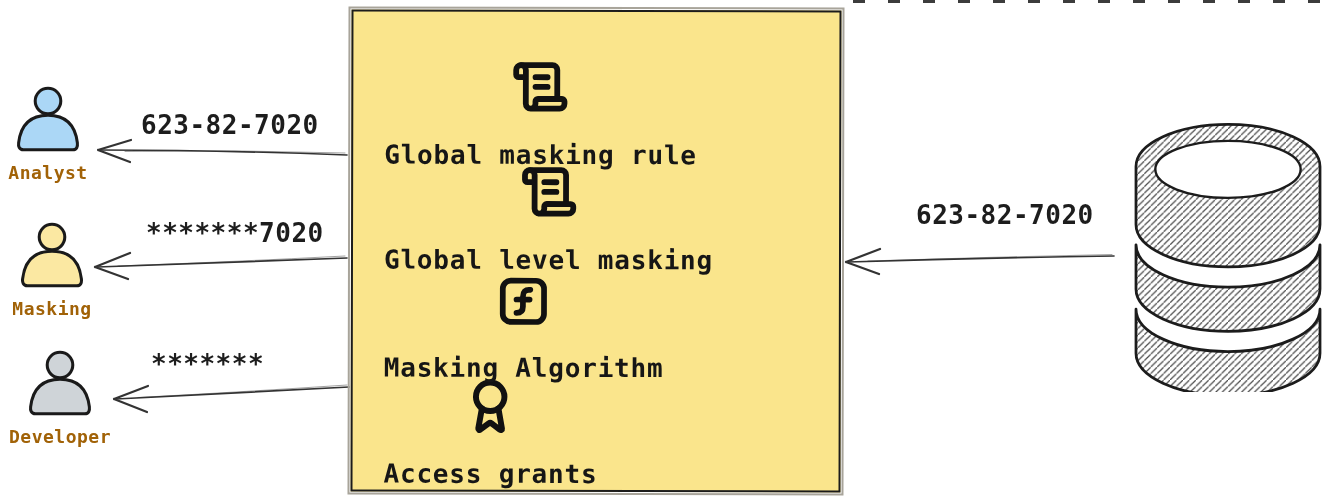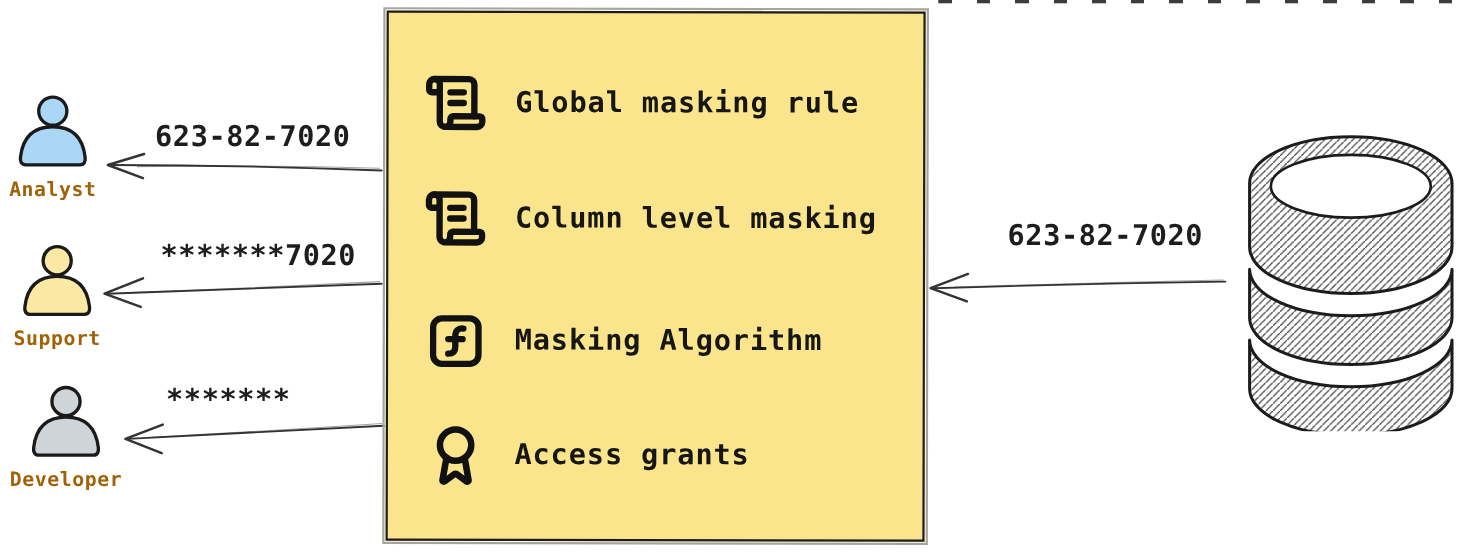--- a/index.html
+++ b/index.html
@@ -50,7 +50,7 @@
     transform:rotate(0.12deg);
   }
   .box-row {
-    position:absolute; left:31px; height:72px; display:flex; align-items:center; gap:24px;
+    position:absolute; left:31px; height:72px; display:flex; align-items:center; gap:24px;flex-direction:column;
   }
   .box-row-0 { top:46px; }
   .box-row-1 { top:151px; }

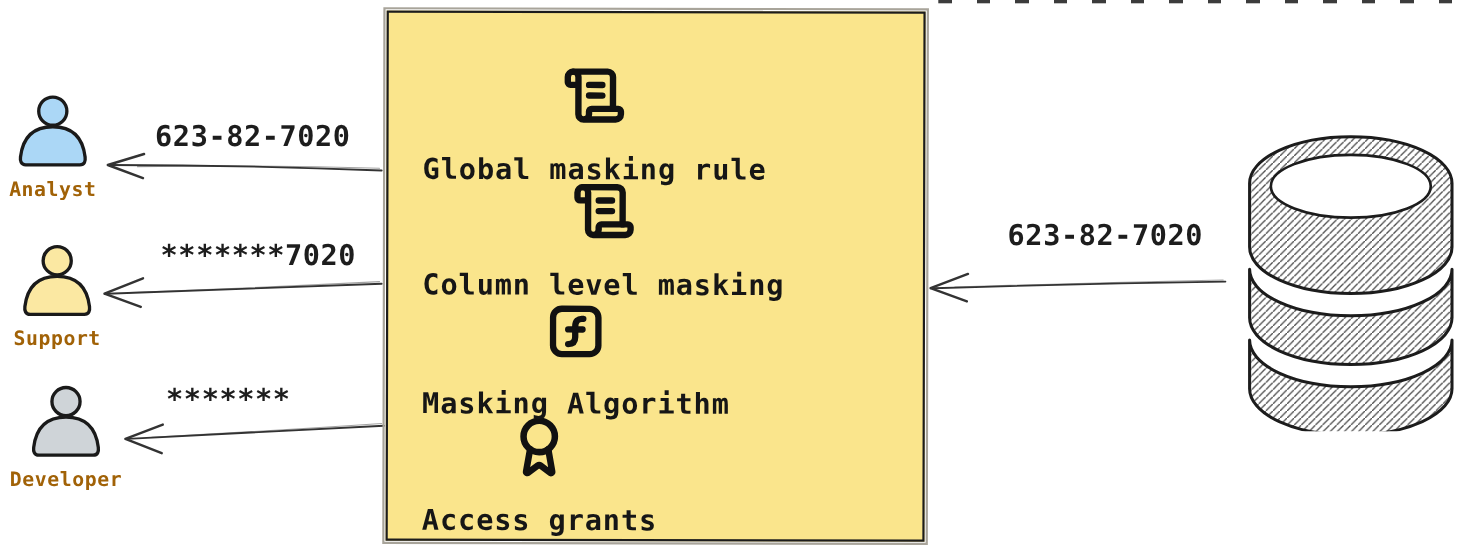--- a/index.html
+++ b/index.html
@@ -153,7 +153,7 @@
           <path d="M8 21h12a2 2 0 0 0 2-2v-1a1 1 0 0 0-1-1H11a1 1 0 0 0-1 1v1a2 2 0 1 1-4 0V5a2 2 0 1 0-4 0v2a1 1 0 0 0 1 1h3"></path>
         </svg>
       </span>
-      <span class="row-label">Column level masking</span>
+      <span class="row-label">Global level masking</span>
     </div>
 
     <div class="box-row box-row-3">

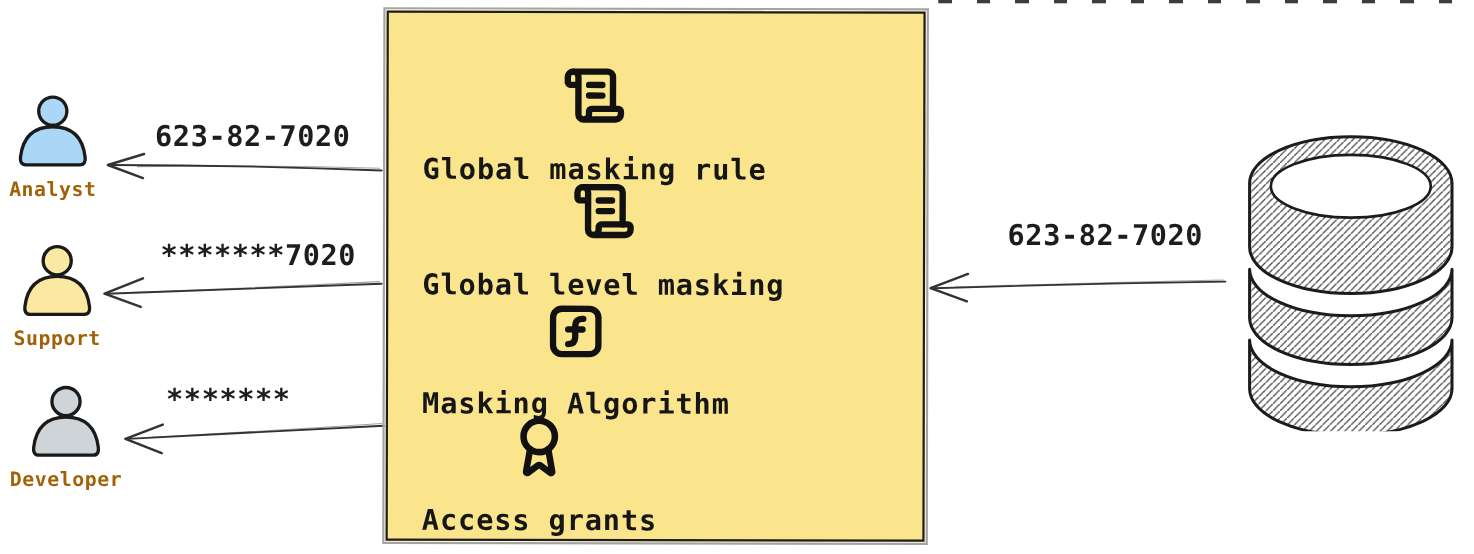--- a/index.html
+++ b/index.html
@@ -85,7 +85,7 @@
       <circle cx="38" cy="15.5" r="13.5" stroke="#1a1a1a" stroke-width="3.2" fill="#FBE8A2"></circle>
       <path d="M12,67 C7.5,67 6.5,63 7,59.5 C9,43 17,30.5 38,30.5 C59,30.5 67,43 69,59.5 C69.5,63.5 68.5,67 64,67 Z" stroke="#1a1a1a" stroke-width="3.2" stroke-linejoin="round" fill="#FBE8A2"></path>
     </svg>
-    <div class="persona-label">Support</div>
+    <div class="persona-label">Masking</div>
   </div>
 
   <div class="persona persona-developer">

